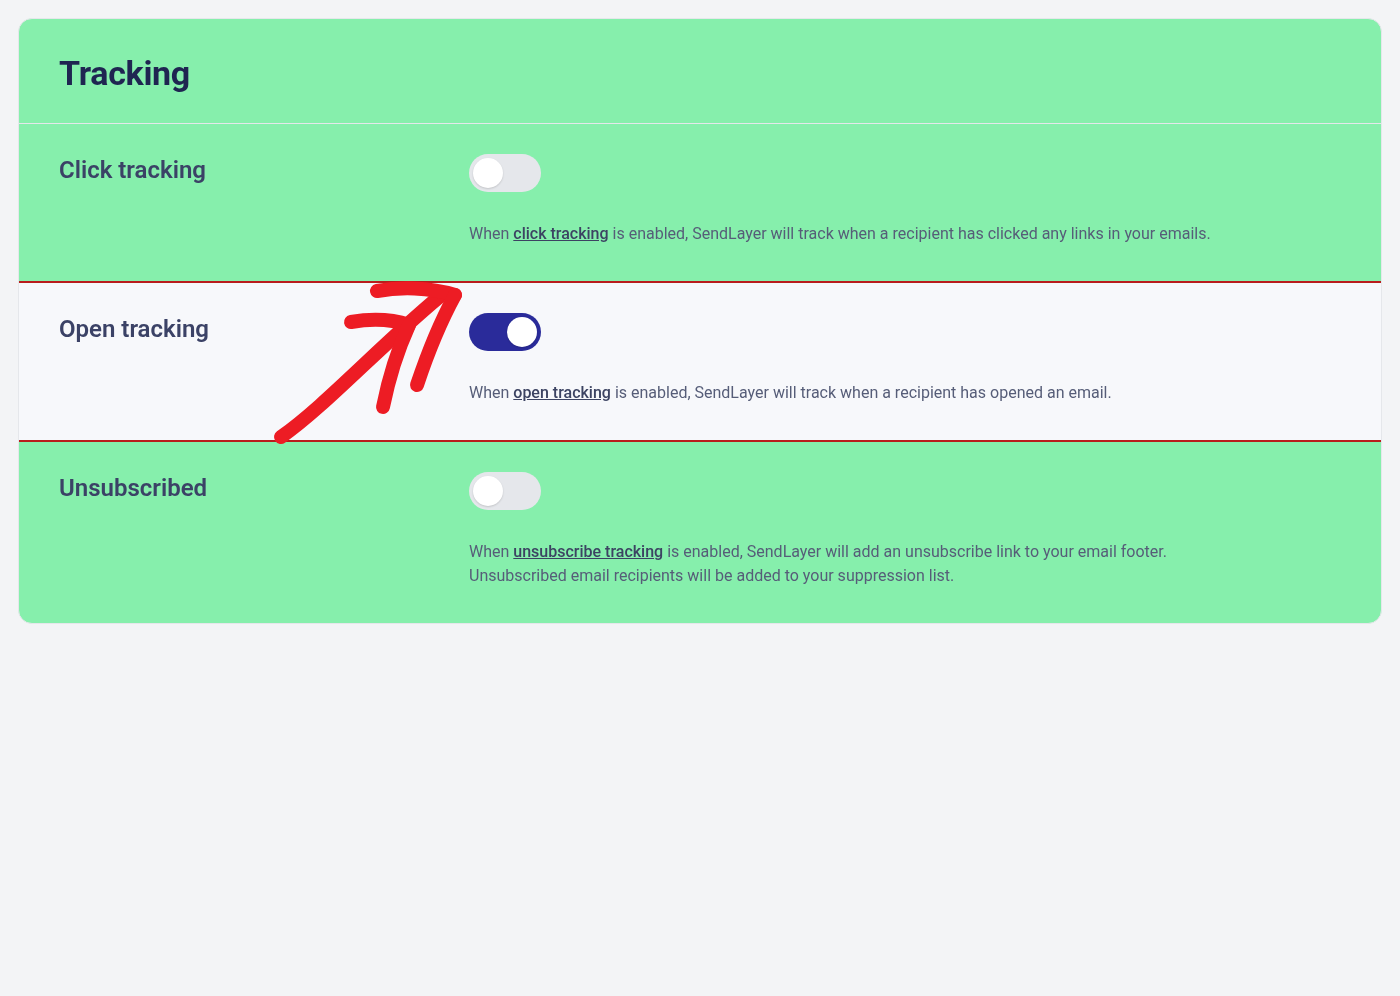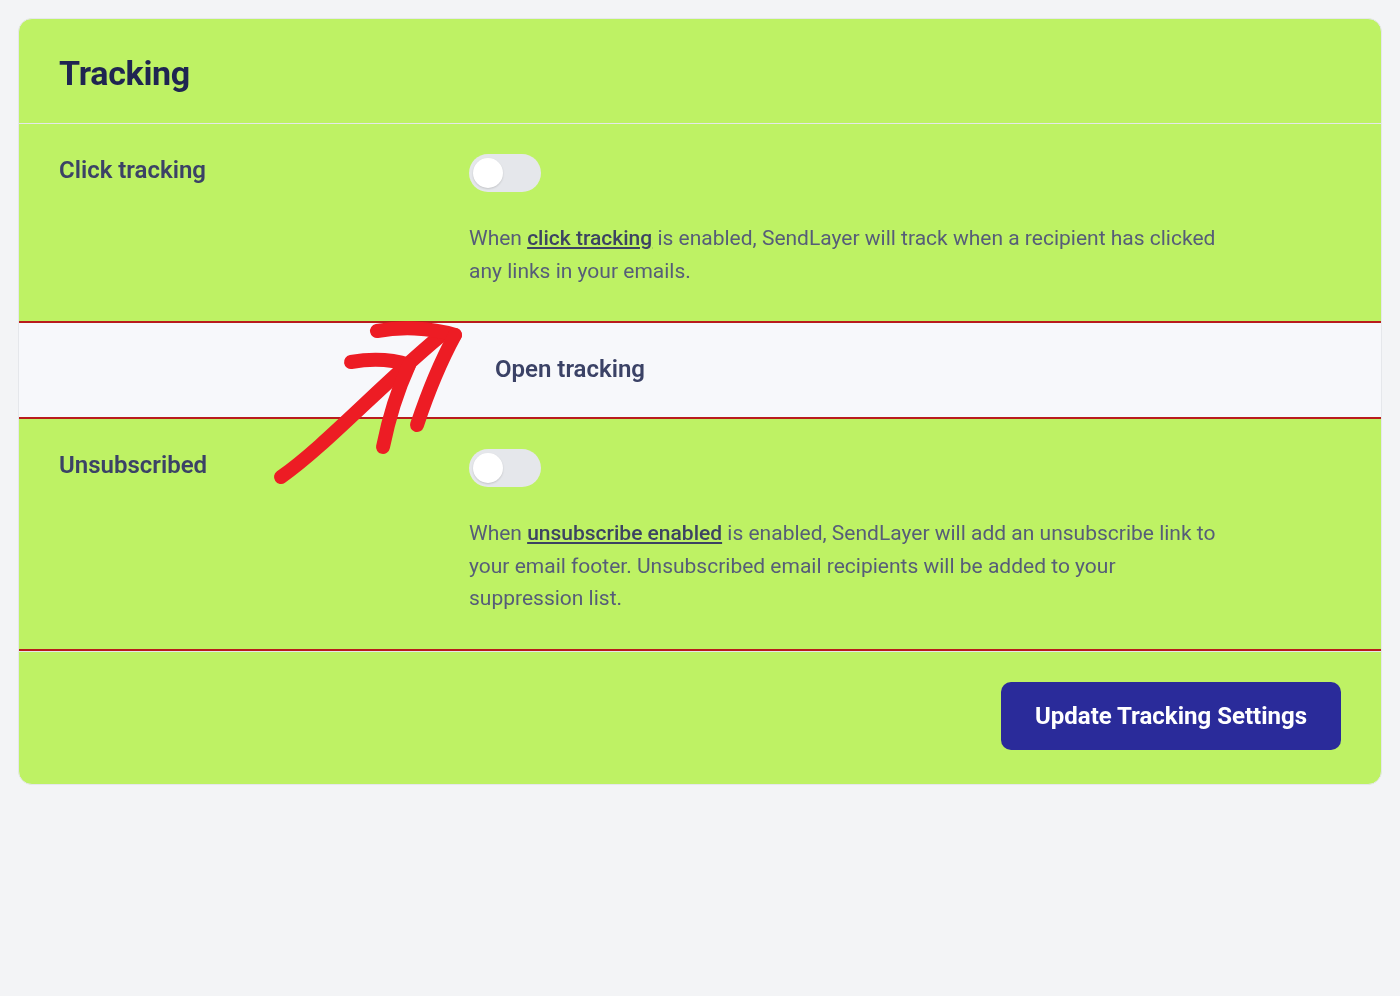--- a/index.html
+++ b/index.html
@@ -10,7 +10,7 @@
       width: 1400px;
     }
     .card {
-      background: #bef264;
+      background: #86efac;
       border: 1px solid #e5e7eb;
       border-radius: 14px;
       overflow: hidden;

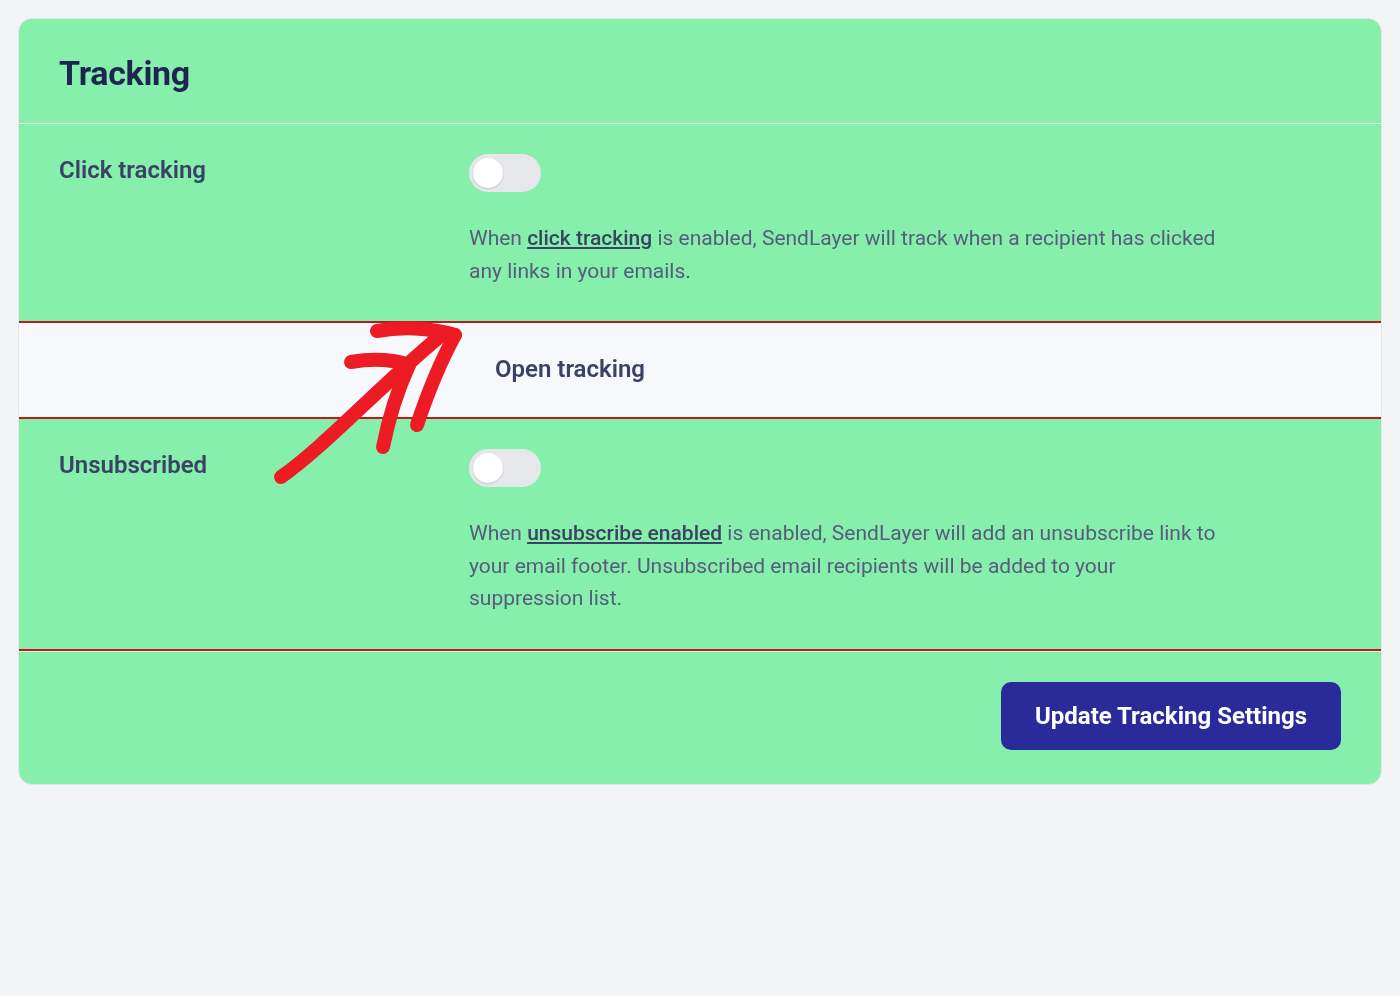--- a/index.html
+++ b/index.html
@@ -66,7 +66,7 @@
     .toggle.off .knob { left: 4px; }
     .toggle.on  .knob { left: 38px; }
     .desc {
-      font-size: 21px;
+      font-size: 16px;
       line-height: 1.55;
       color: #565d78;
       max-width: 760px;

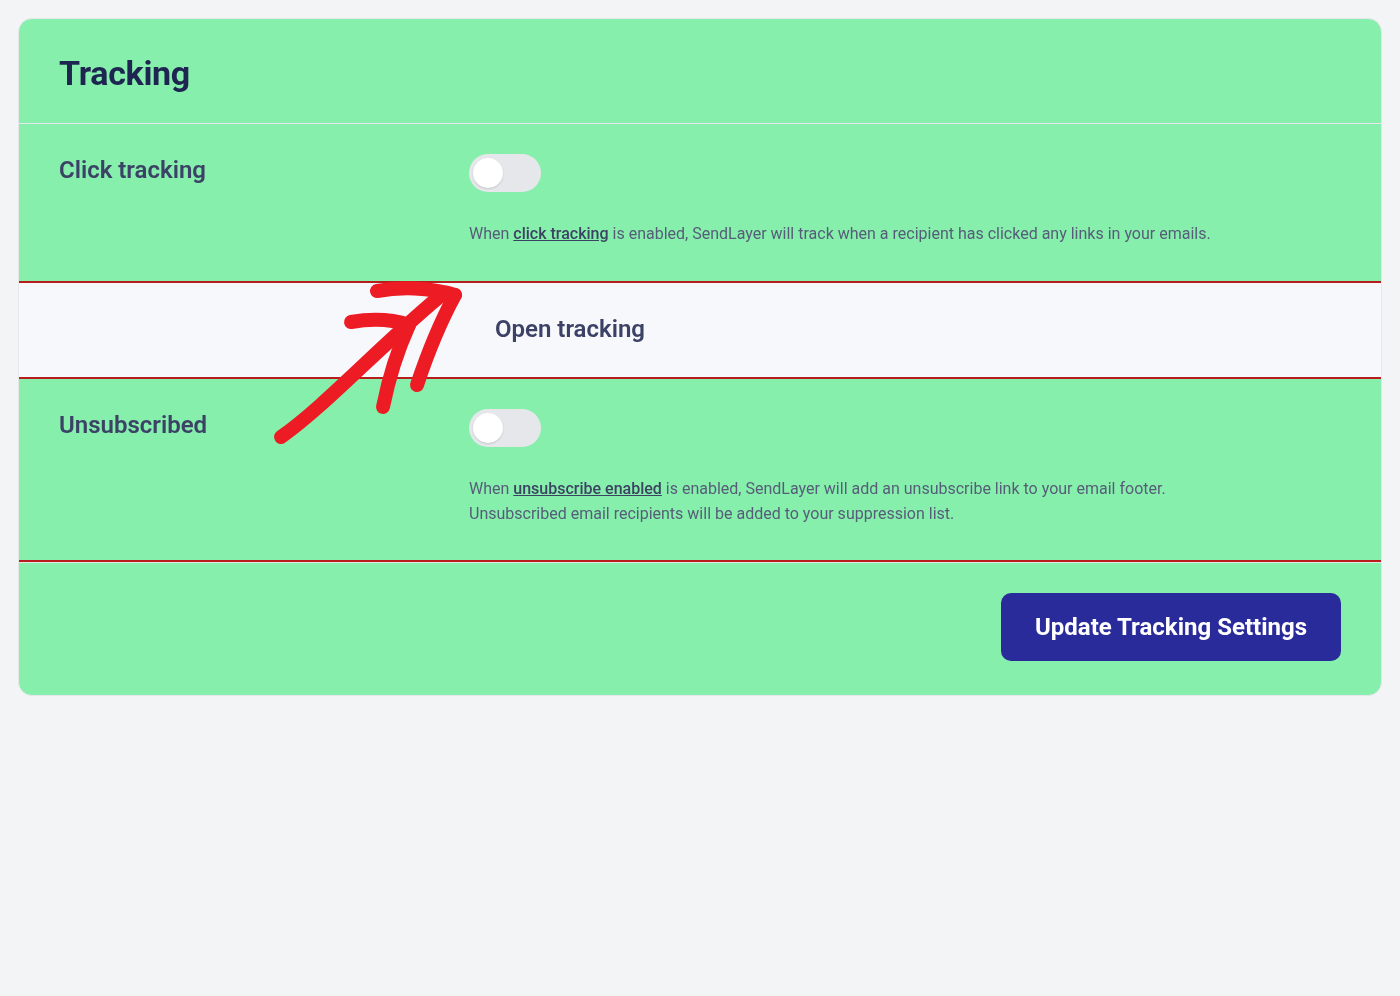--- a/index.html
+++ b/index.html
@@ -32,7 +32,7 @@
       border-bottom: 2px solid #b91c1c;
       position: relative;
     }
-    .row.highlight { background: #f7f8fb; justify-content: center; }
+    .row.highlight { background: #f7f8fb; }
     .row:last-of-type { border-bottom: none; }
     .row-label {
       width: 410px;

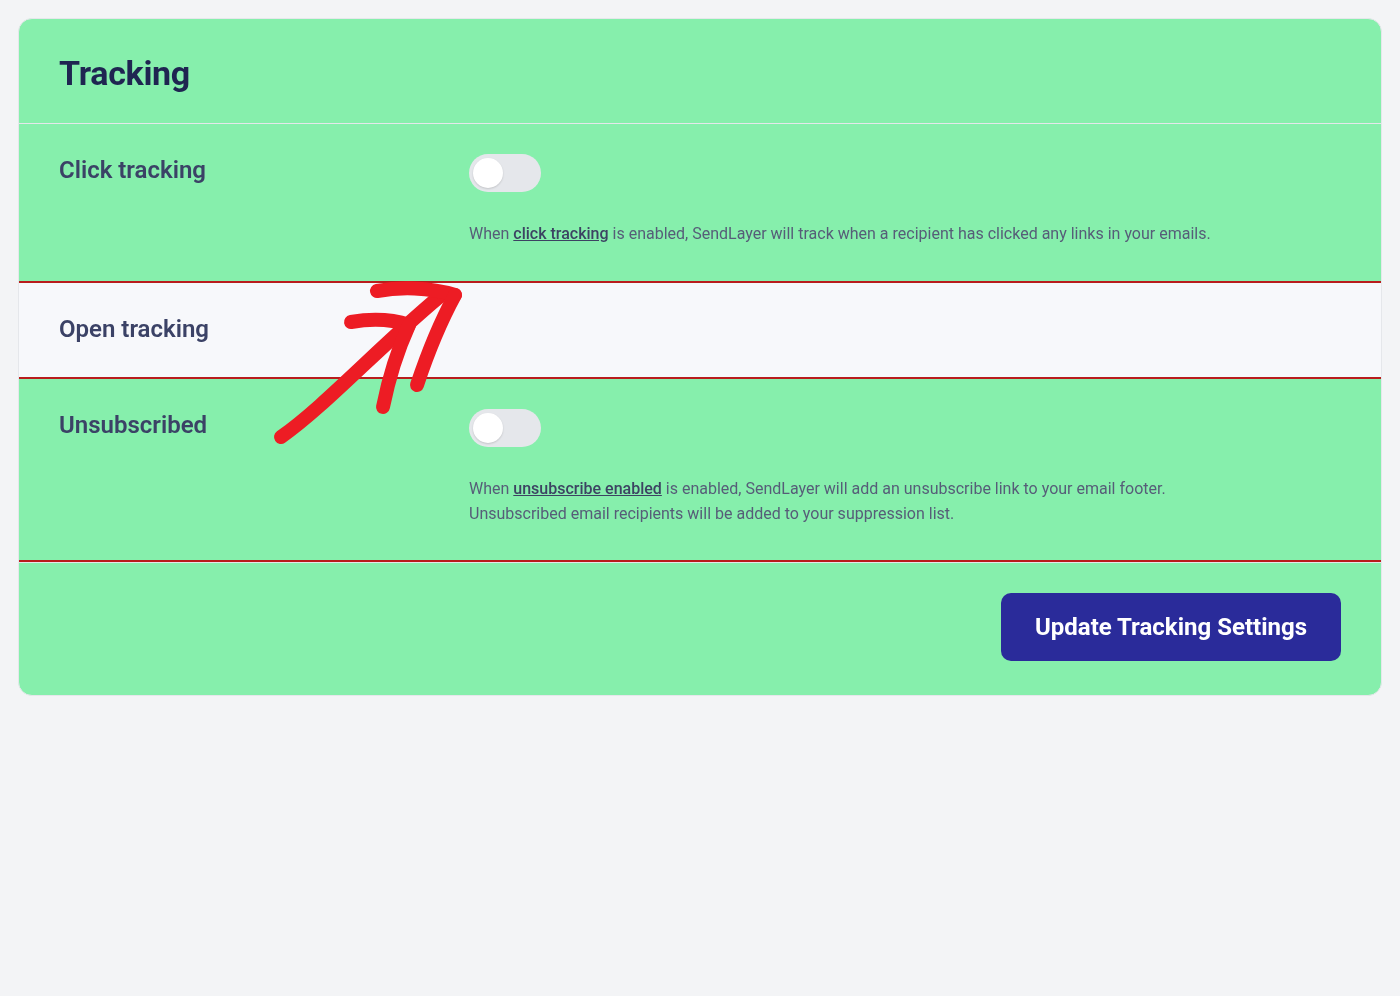--- a/index.html
+++ b/index.html
@@ -124,6 +124,14 @@
 
   <div class="row highlight">
     <div class="row-label">Open tracking</div>
+    <div class="row-body">
+      <div class="toggle on">
+        <div class="knob"></div>
+      </div>
+      <p class="desc">
+        <span>When </span><span class="link">open tracking</span><span> is enabled, SendLayer will track when a recipient has opened an email.</span>
+      </p>
+    </div>
 
     <svg class="annotation-arrow" width="210" height="180" viewBox="0 0 210 180">
       <g fill="none" stroke="#ed1c24" stroke-width="14" stroke-linecap="round" stroke-linejoin="round">

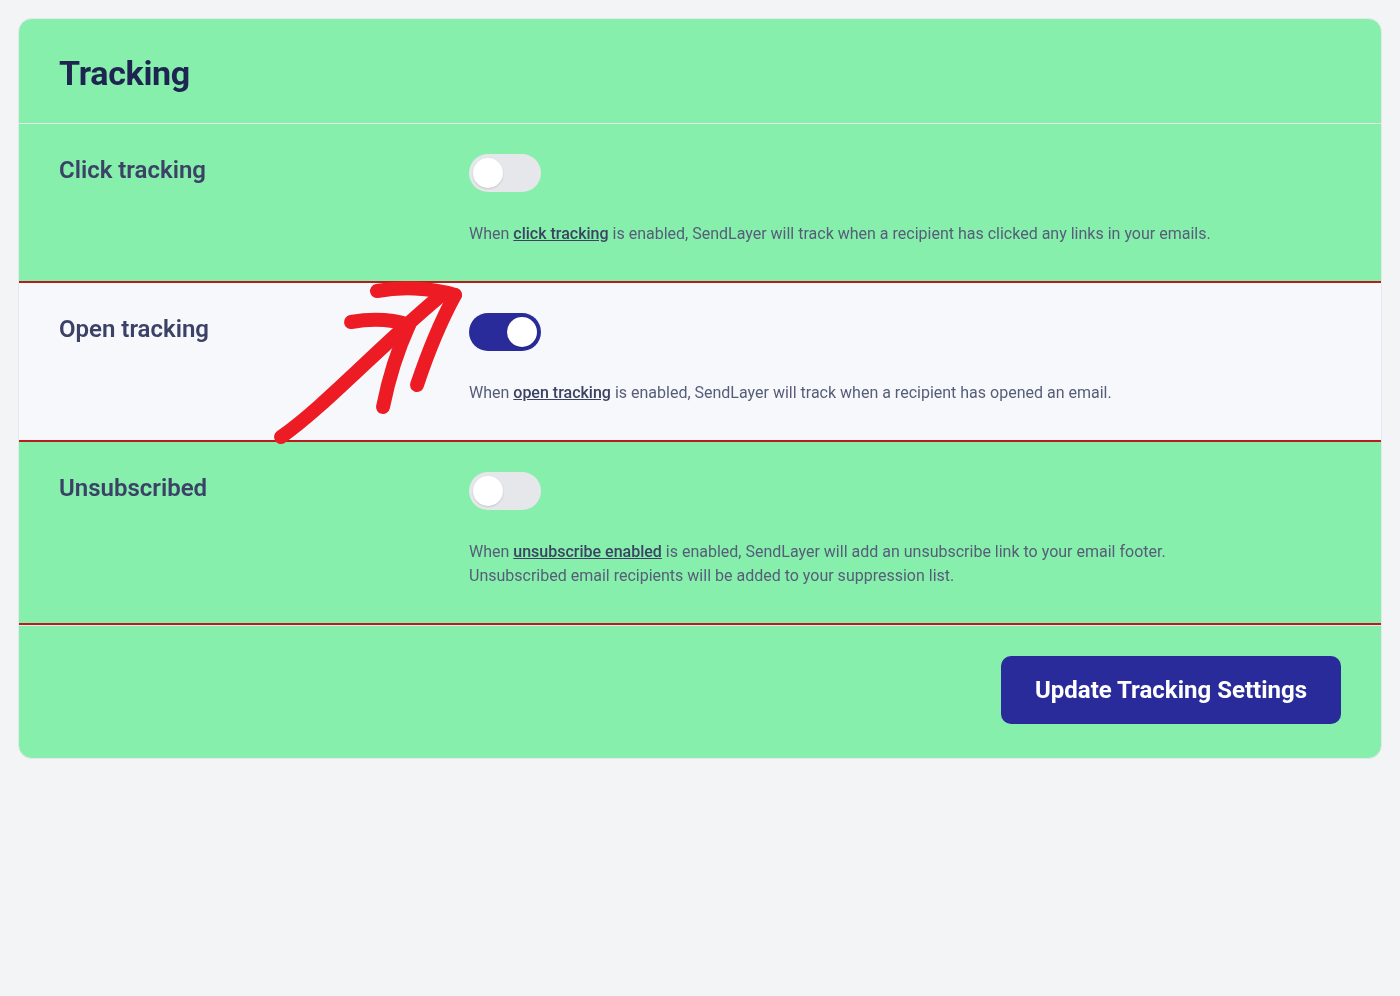--- a/index.html
+++ b/index.html
@@ -151,7 +151,7 @@
         <div class="knob"></div>
       </div>
       <p class="desc">
-        <span>When </span><span class="link">unsubscribe enabled</span><span> is enabled, SendLayer will add an unsubscribe link to your email footer. Unsubscribed email recipients will be added to your suppression list.</span>
+        <span>When </span><span class="link">unsubscribe tracking</span><span> is enabled, SendLayer will add an unsubscribe link to your email footer. Unsubscribed email recipients will be added to your suppression list.</span>
       </p>
     </div>
   </div>

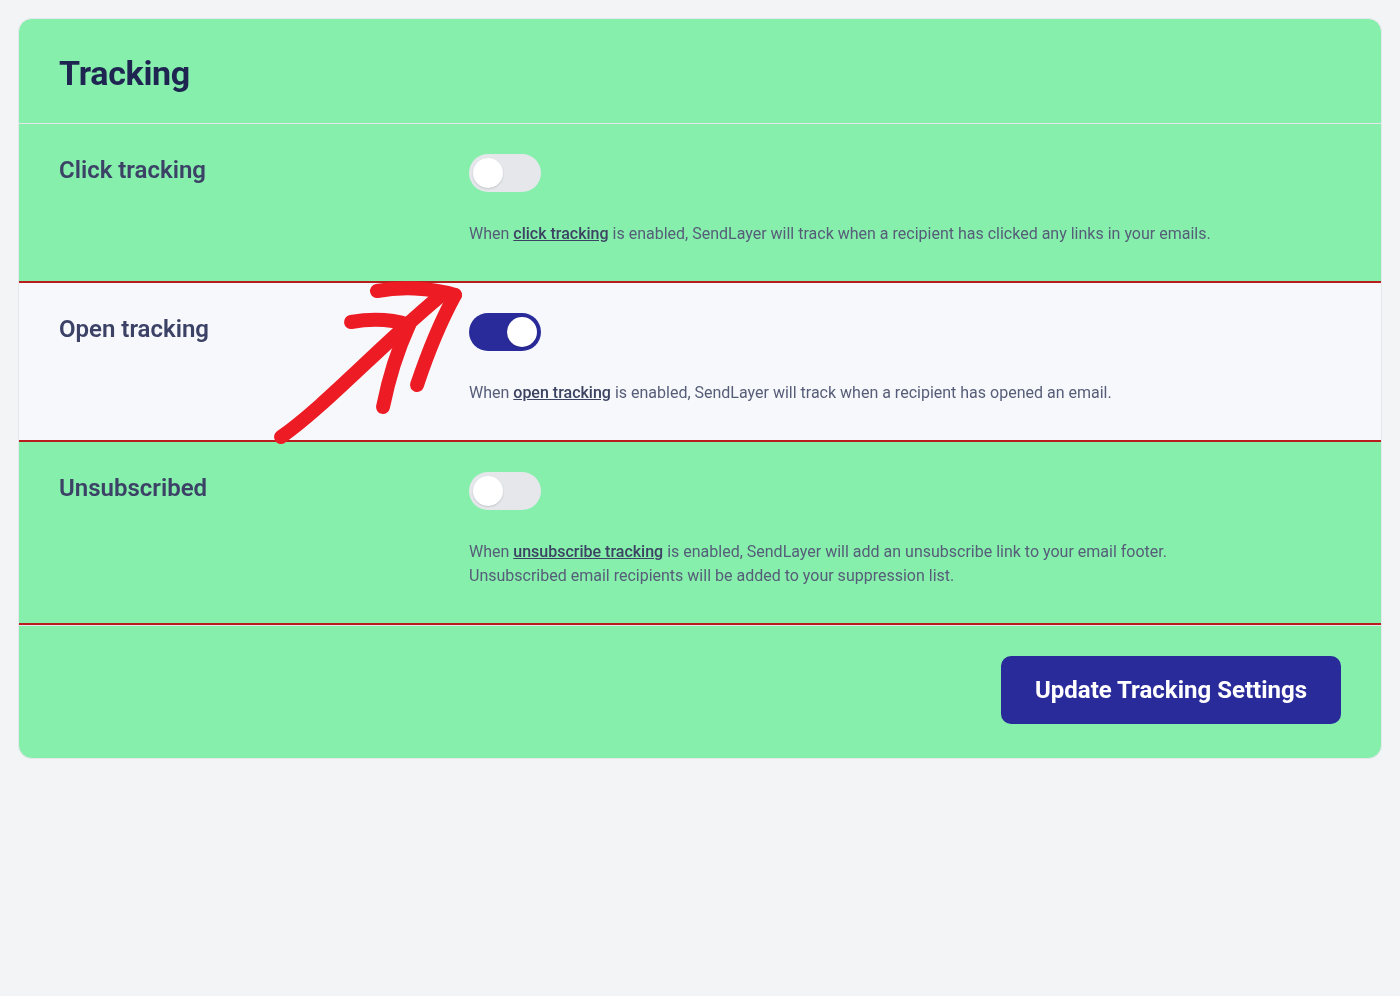--- a/index.html
+++ b/index.html
@@ -156,9 +156,6 @@
     </div>
   </div>
 
-  <div class="card-footer">
-    <button class="btn-primary">Update Tracking Settings</button>
-  </div>
 
 </div>
 

